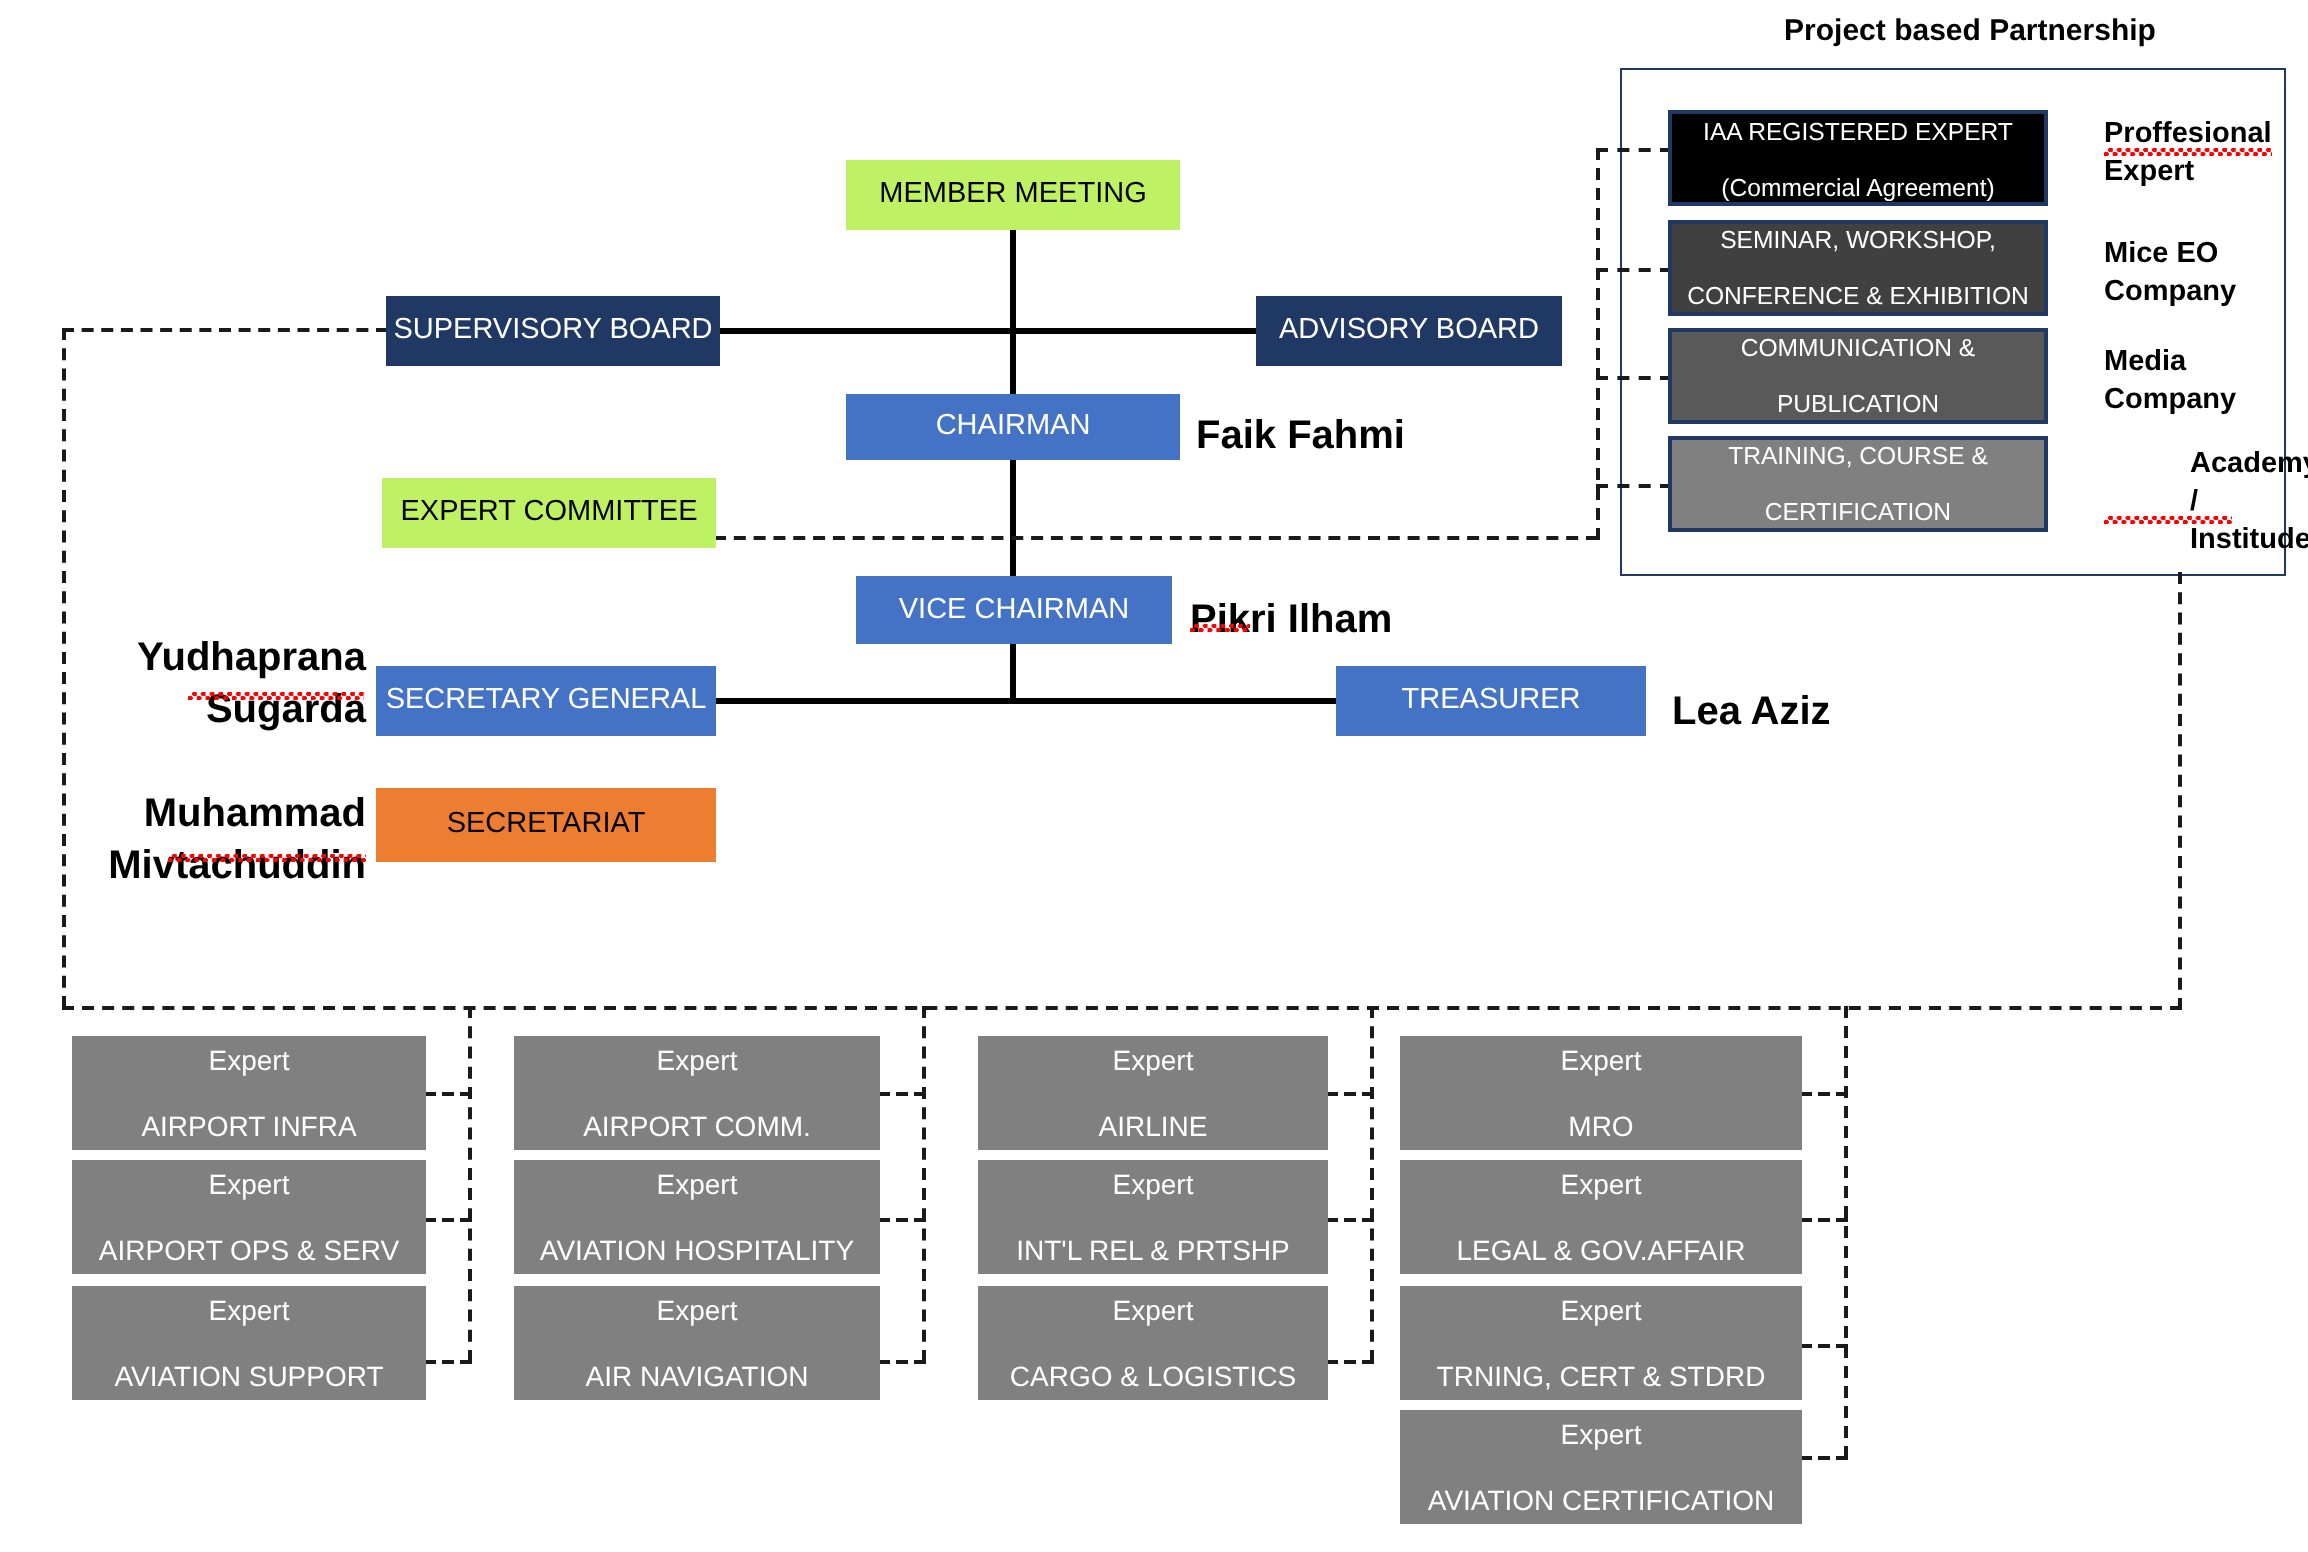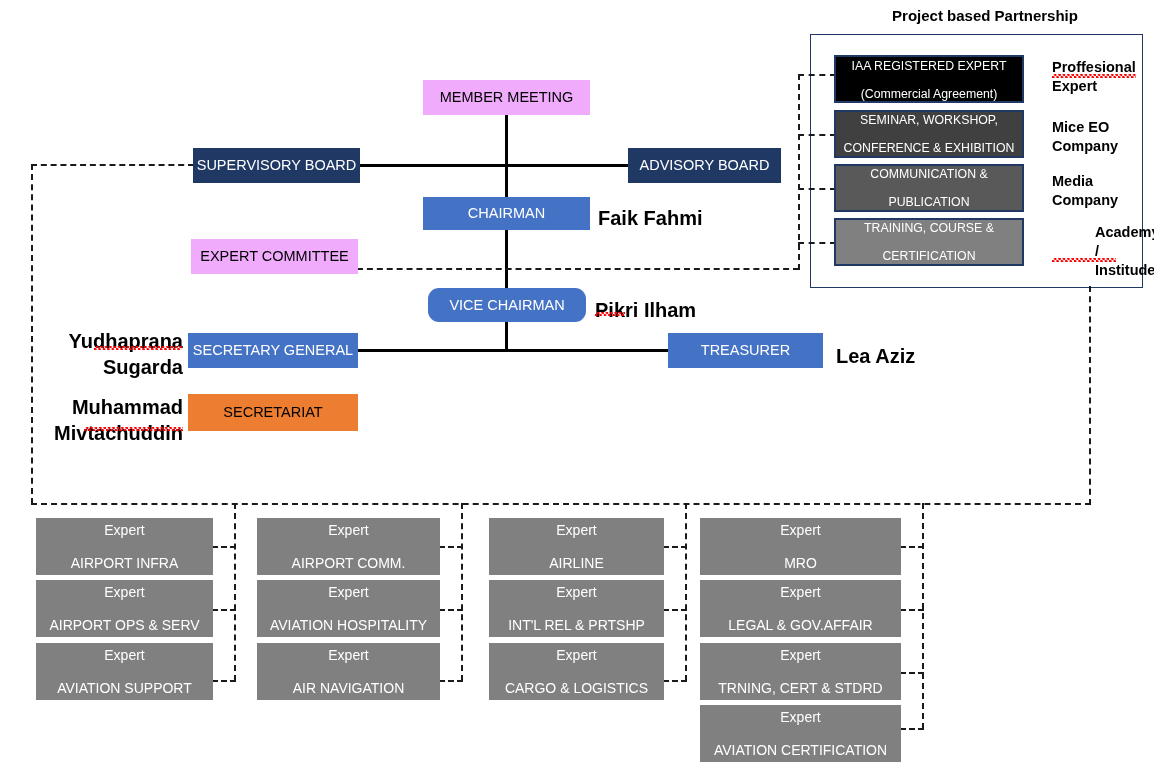--- a/index.html
+++ b/index.html
@@ -25,7 +25,7 @@
 
   
   .navy      {background:#1F3864;color:#ffffff;align-items:center;}
-  .lightblue {background:#f0abfc;color:#000000;}
+  .lightblue {background:#bef264;color:#000000;}
   .blue      {background:#4472C4;color:#ffffff;}
   .orange    {background:#ED7D31;color:#000000;}
   .gray      {background:#808080;color:#ffffff;}

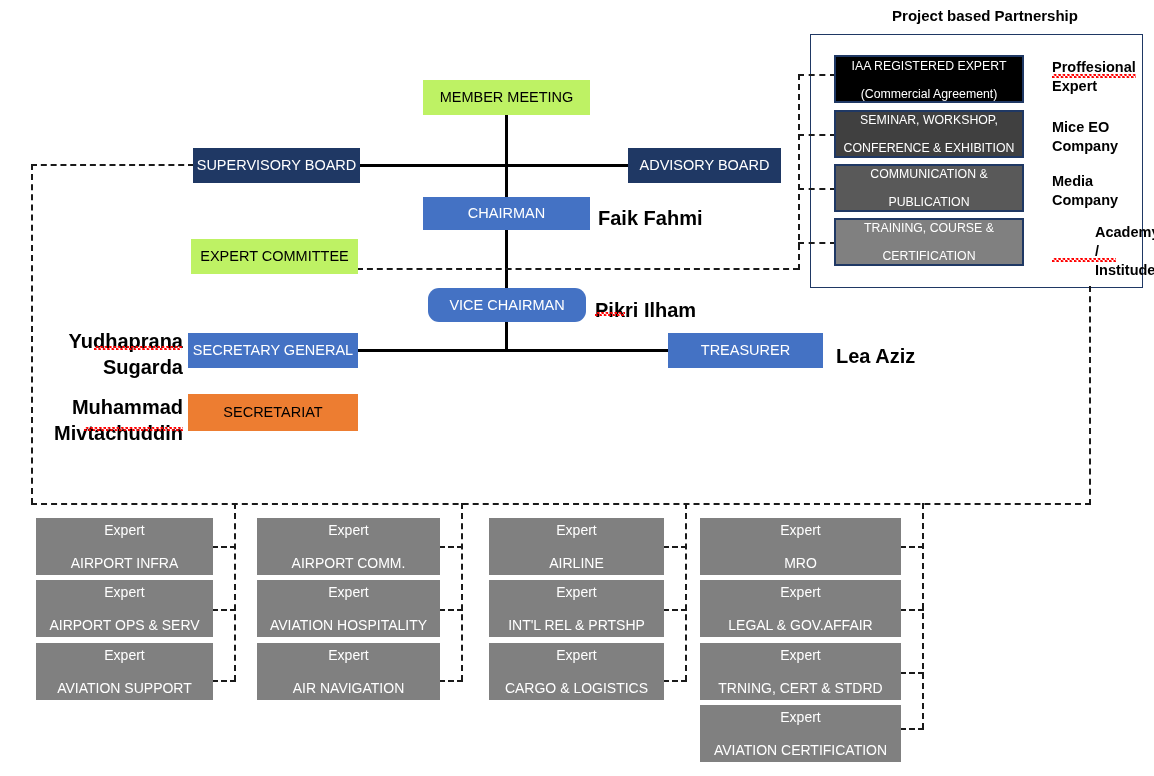--- a/index.html
+++ b/index.html
@@ -114,7 +114,7 @@
     <span>EXPERT COMMITTEE</span>
   </div>
 
-  <div class="box blue" style="left:428px;top:288px;width:158px;height:34px;font-size:14.5px;border-radius:11px;">
+  <div class="box blue" style="left:428px;top:288px;width:158px;height:34px;font-size:14.5px;">
     <span>VICE CHAIRMAN</span>
   </div>
   <div class="nm l" style="left:595px;top:297px;">Pikri Ilham</div>

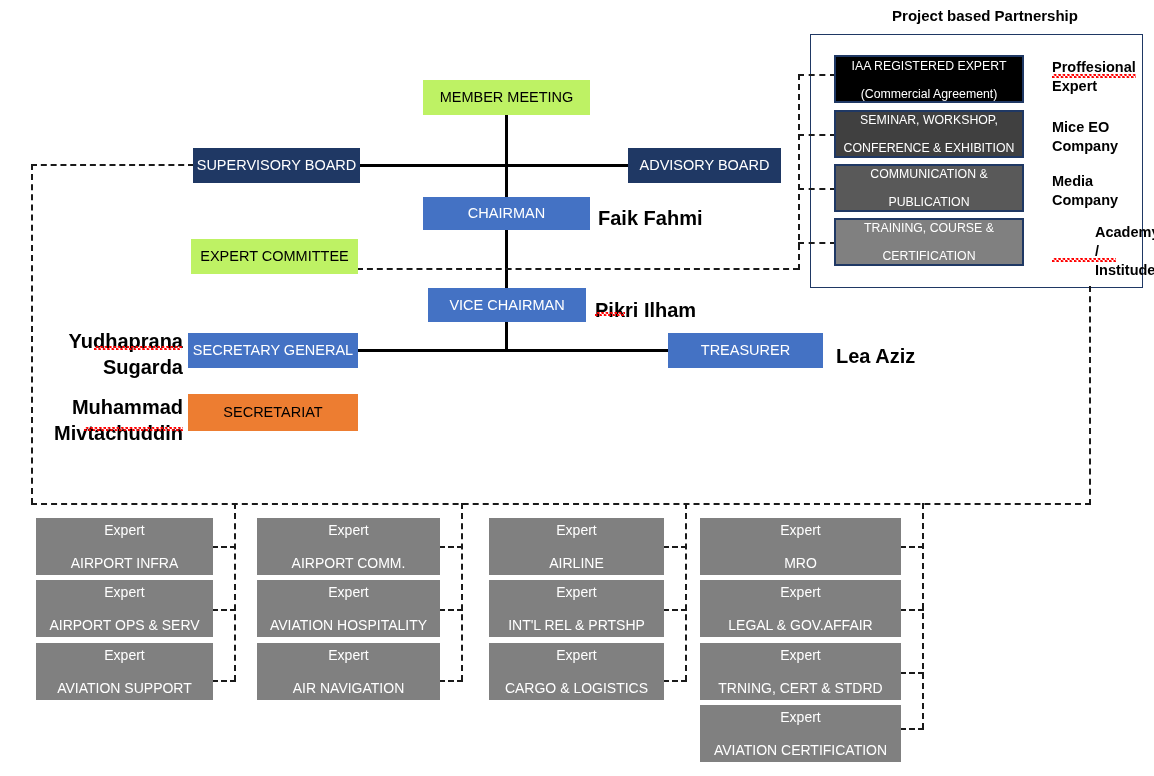--- a/index.html
+++ b/index.html
@@ -123,7 +123,7 @@
   <div class="box blue" style="left:188px;top:333px;width:170px;height:35px;font-size:14.5px;">
     <span>SECRETARY GENERAL</span>
   </div>
-  <div class="nm r" style="left:58px;top:328px;width:125px;">Yudhaprana
+  <div class="nm r" style="left:58px;top:316px;width:125px;">Yudhaprana
 Sugarda</div>
   <div class="sq" style="left:94px;top:346px;width:88px;"></div>
 

